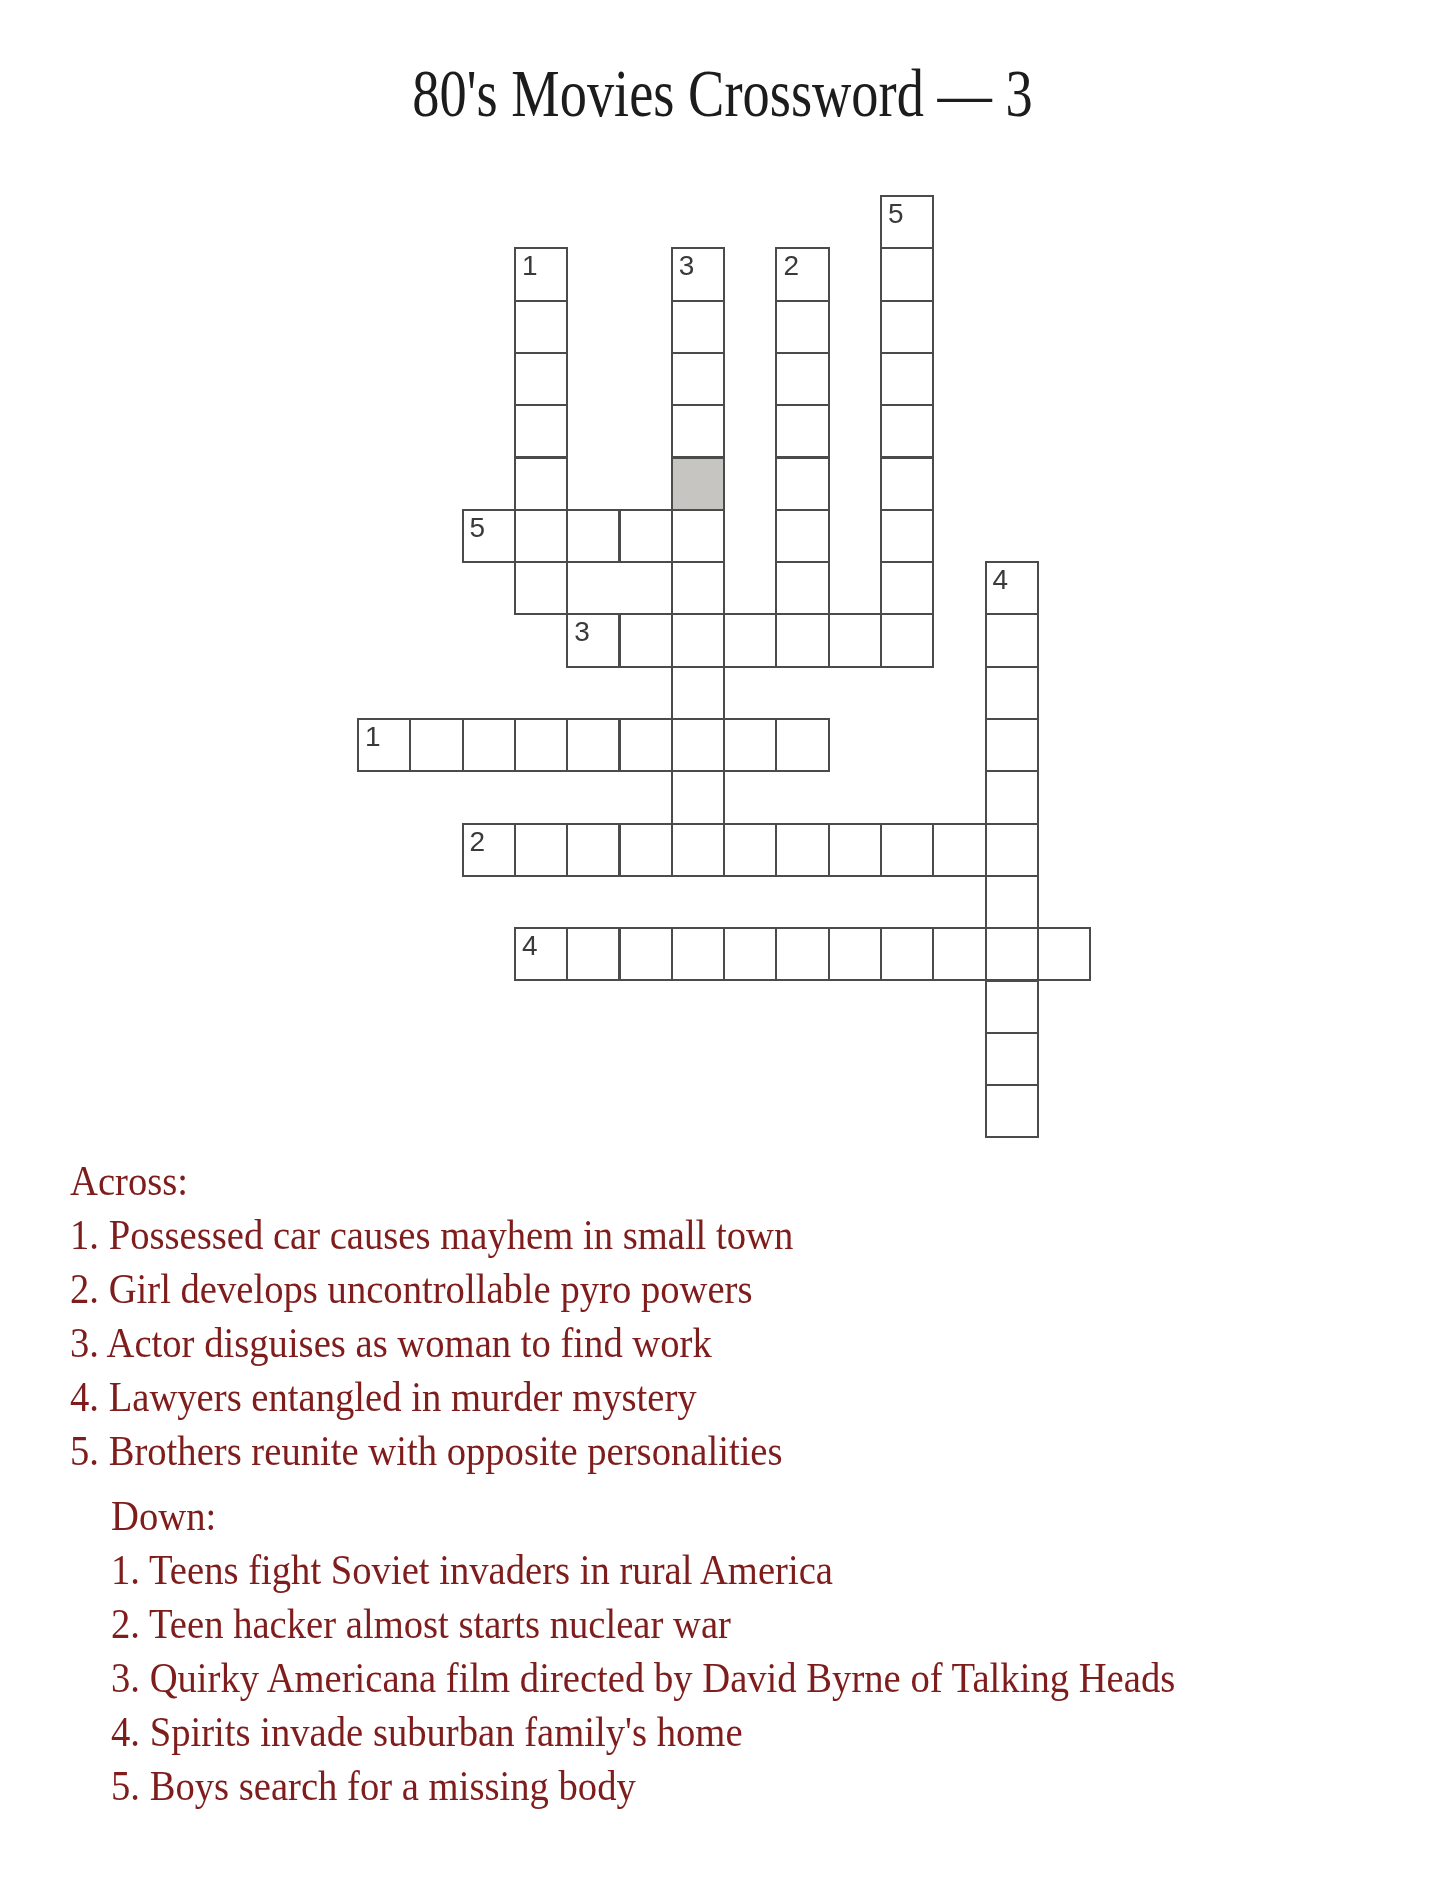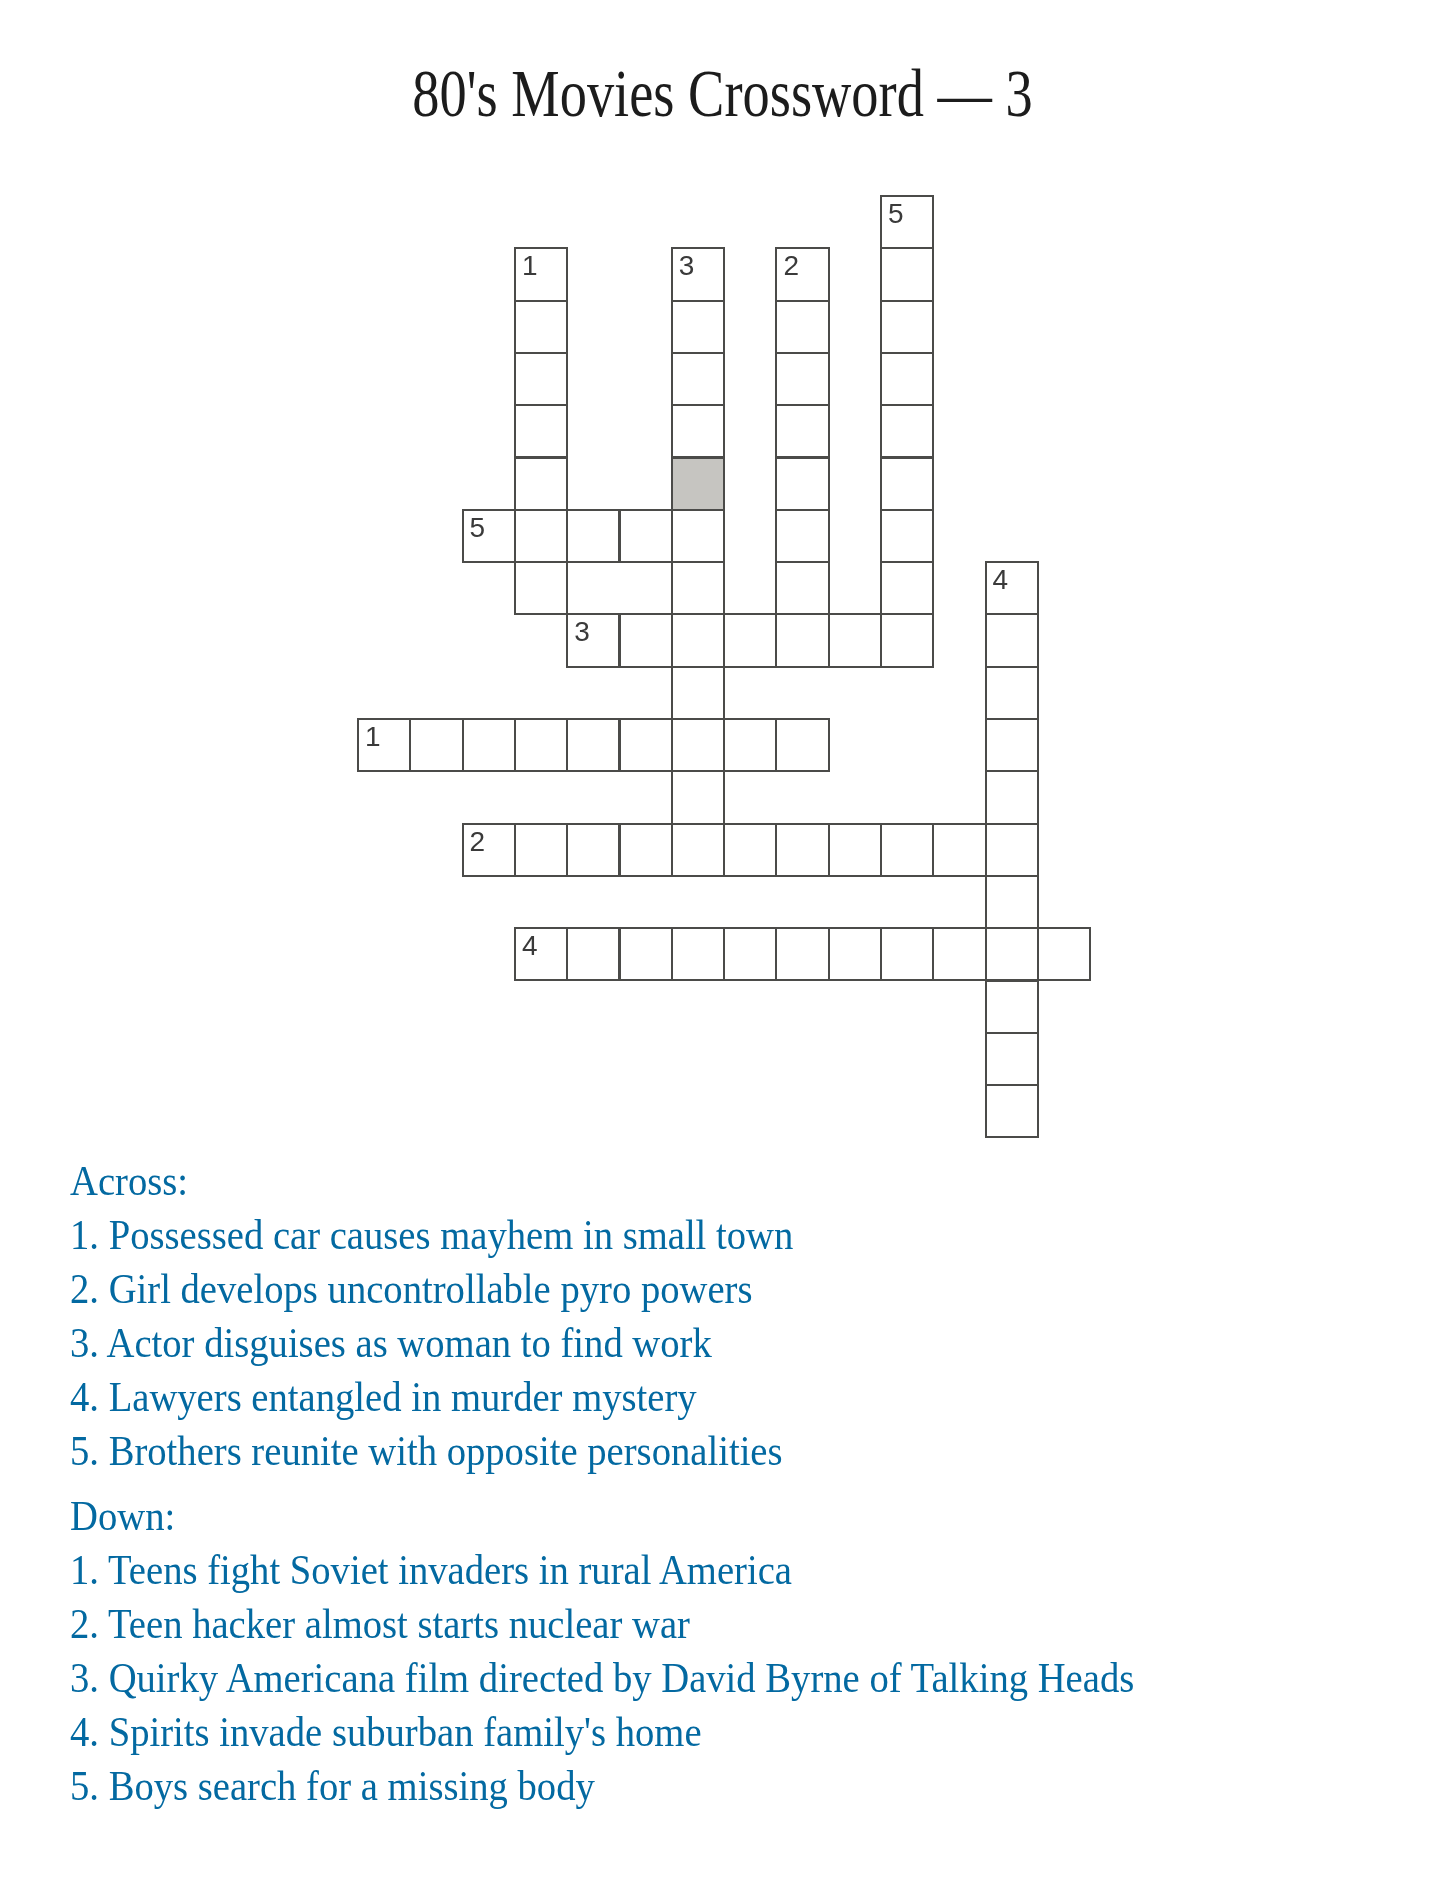--- a/index.html
+++ b/index.html
@@ -55,7 +55,7 @@
     font-family:"Liberation Serif", serif;
     font-size:42px;
     line-height:54px;
-    color:#0369a1;
+    color:#7f1d1d;
     white-space:nowrap;
   }
   #across-block{ top:1154px; }

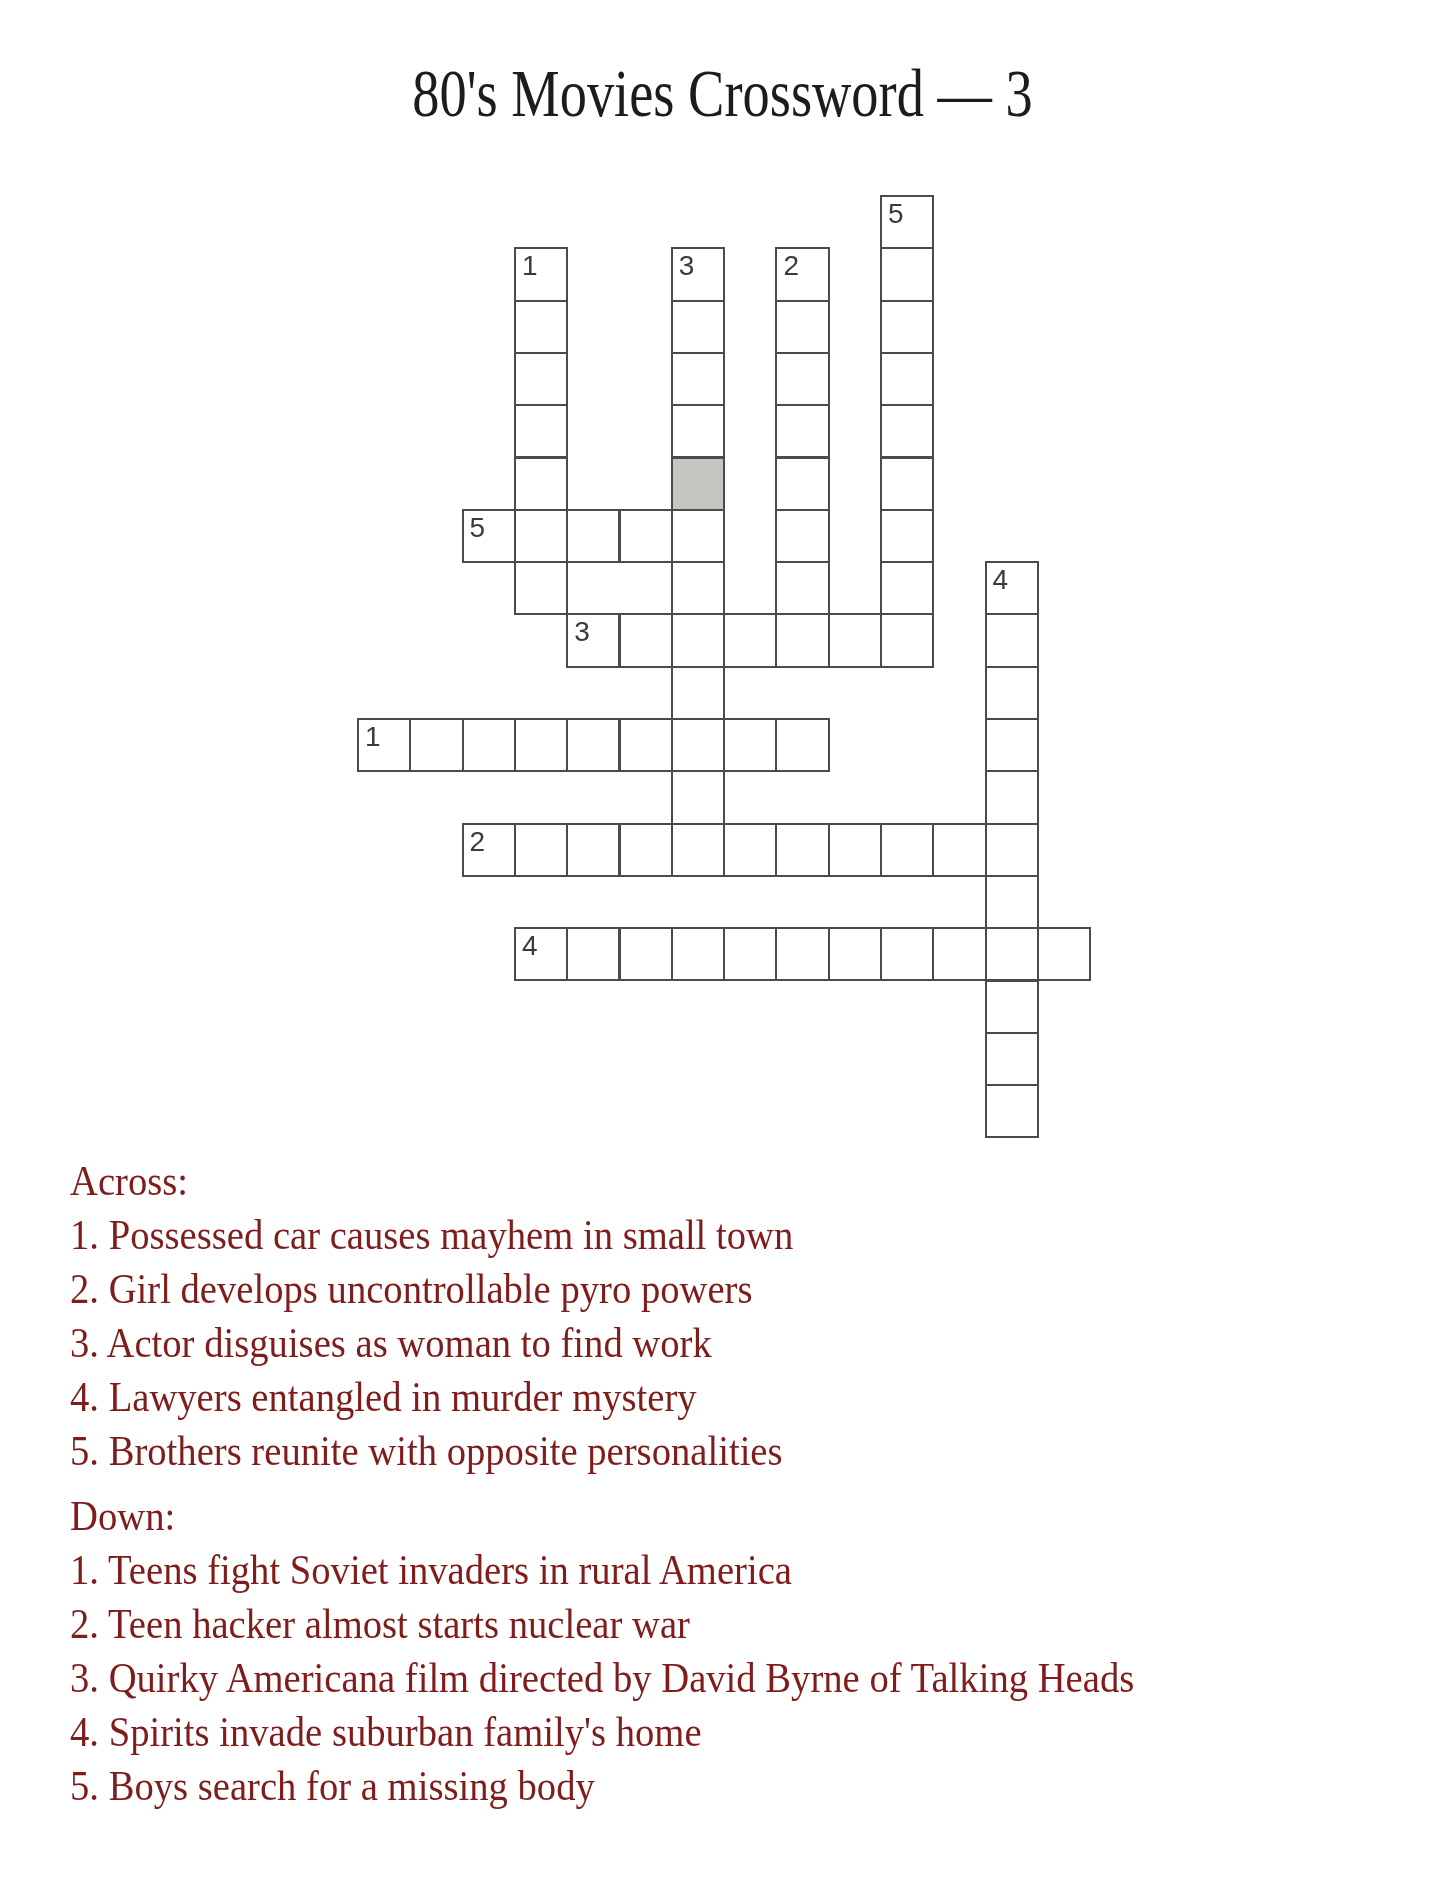--- a/index.html
+++ b/index.html
@@ -59,7 +59,7 @@
     white-space:nowrap;
   }
   #across-block{ top:1154px; }
-  #down-block{ top:1489px; }
+  #down-block{ top:1489px;margin-left:41px; }
   .clue-heading, .clue-line{
     transform:scaleX(0.92);
     transform-origin:0 50%;

